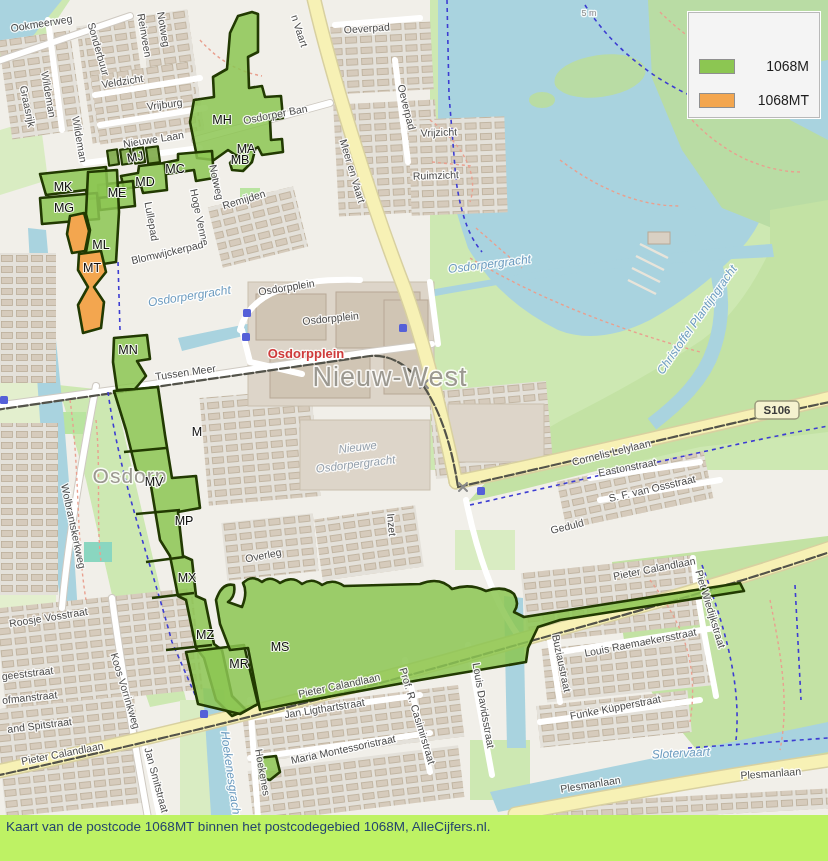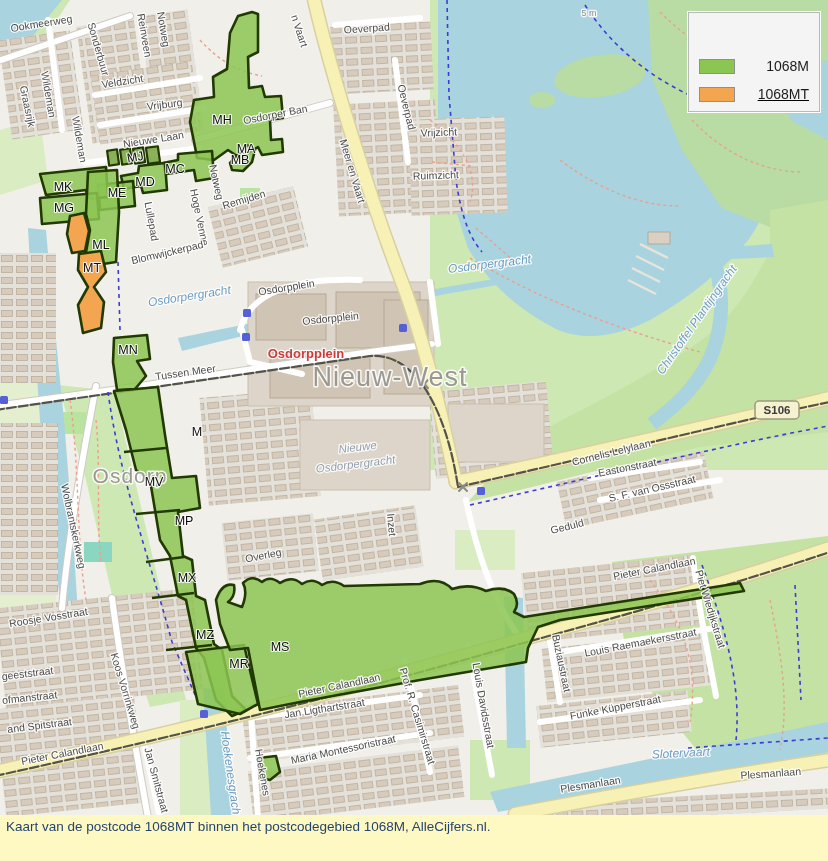--- a/index.html
+++ b/index.html
@@ -24,7 +24,7 @@
   .legend{position:absolute;right:8px;top:12px;width:132px;background:#f4f4f4;
           border:1px solid #b9b9b9;box-shadow:0 0 0 1px #fff;padding:7px 10px;box-sizing:border-box;}
   .legend-row{display:flex;align-items:center;height:20px;margin-top:36px;}
-  .legend-row + .legend-row{margin-top:8px;text-decoration:underline;}
+  .legend-row + .legend-row{margin-top:14px;}
   .legend-swatch{width:34px;height:13px;margin-right:10px;border:1px solid #8f8f8f;}
   .legend-label{font-size:14px;color:#1c1c1c;margin-left:auto;}
   

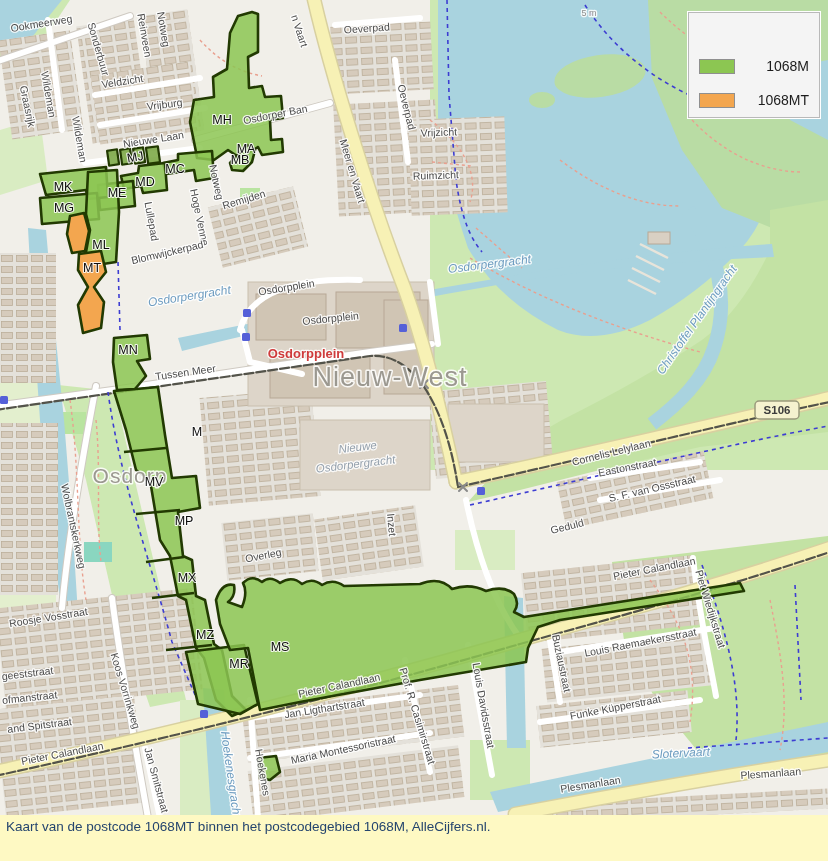--- a/index.html
+++ b/index.html
@@ -28,7 +28,7 @@
   .legend-swatch{width:34px;height:13px;margin-right:10px;border:1px solid #8f8f8f;}
   .legend-label{font-size:14px;color:#1c1c1c;margin-left:auto;}
   
-  .caption{position:absolute;left:0;top:815px;width:828px;height:46px;background:#fef9c3;
+  .caption{position:absolute;left:0;top:815px;width:828px;height:46px;background:#bef264;
            color:var(--captext,#25456e);font-size:13.5px;line-height:18px;padding:3px 0 0 6px;box-sizing:border-box;}
   .caption div{white-space:nowrap;}
 </style>

